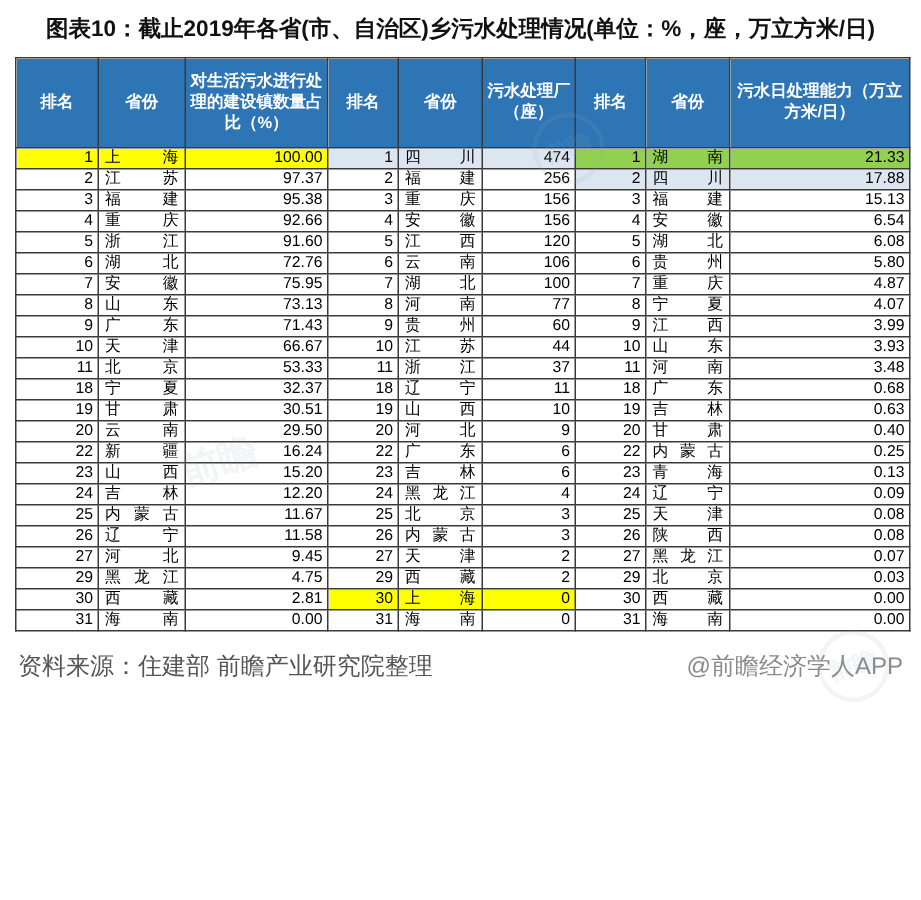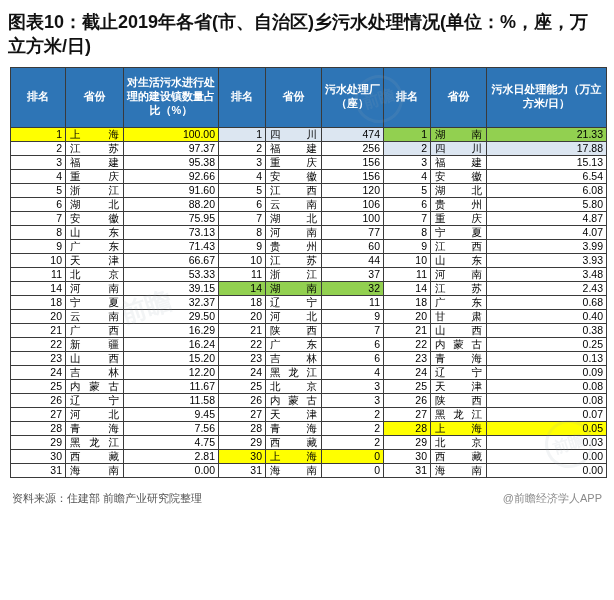--- a/index.html
+++ b/index.html
@@ -6,8 +6,8 @@
   body{width:614px;height:600px;position:relative;overflow:hidden;
        font-family:"Liberation Sans","DejaVu Sans",sans-serif;color:#000;}
   .page{position:relative;width:614px;height:600px;}
-  .title{padding-top:10px;margin:0 8px 8px 8px;
-         font-size:18px;font-weight:bold;color:#111;line-height:1.35;}
+  .title{padding-top:10px;margin:0 8px 8px 8px;text-align:center;
+         font-size:15px;font-weight:bold;color:#111;line-height:1.35;}
   table{border-collapse:collapse;table-layout:fixed;margin:0 0 0 10px;
         width:596px;position:relative;z-index:1;}
   th,td{border:1px solid #3a3a3a;overflow:hidden;white-space:nowrap;}

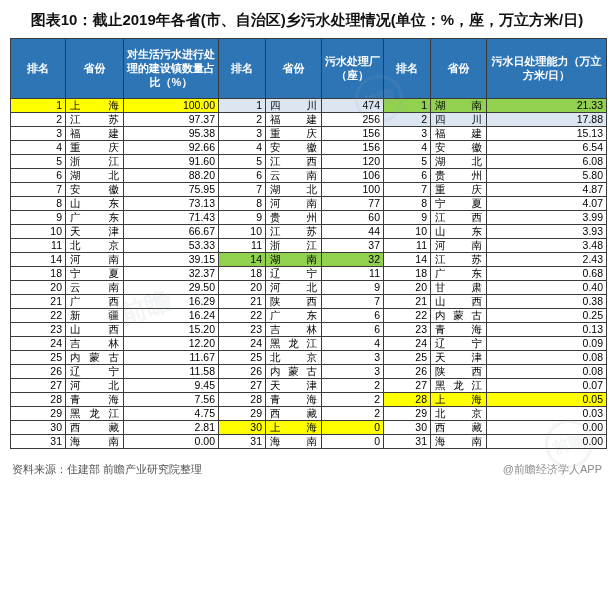--- a/index.html
+++ b/index.html
@@ -205,7 +205,7 @@
               <span>北</span>
             </span>
           </td>
-          <td class="num">88.20</td>
+          <td class="num">72.76</td>
           <td class="num">6</td>
           <td class="prov">
             <span class="pwrap">

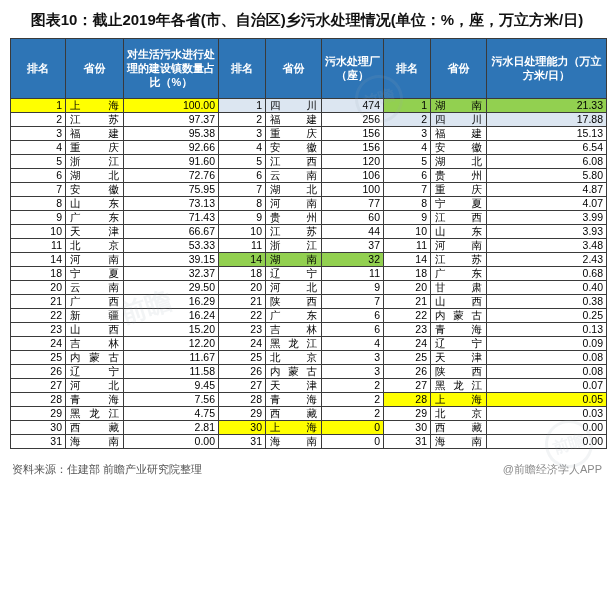--- a/index.html
+++ b/index.html
@@ -354,32 +354,6 @@
           <td class="num">3.48</td>
         </tr>
         <tr>
-          <td class="num">14</td>
-          <td class="prov">
-            <span class="pwrap">
-              <span>河</span>
-              <span>南</span>
-            </span>
-          </td>
-          <td class="num">39.15</td>
-          <td class="num hl-green">14</td>
-          <td class="prov hl-green">
-            <span class="pwrap">
-              <span>湖</span>
-              <span>南</span>
-            </span>
-          </td>
-          <td class="num hl-green">32</td>
-          <td class="num">14</td>
-          <td class="prov">
-            <span class="pwrap">
-              <span>江</span>
-              <span>苏</span>
-            </span>
-          </td>
-          <td class="num">2.43</td>
-        </tr>
-        <tr>
           <td class="num">18</td>
           <td class="prov">
             <span class="pwrap">

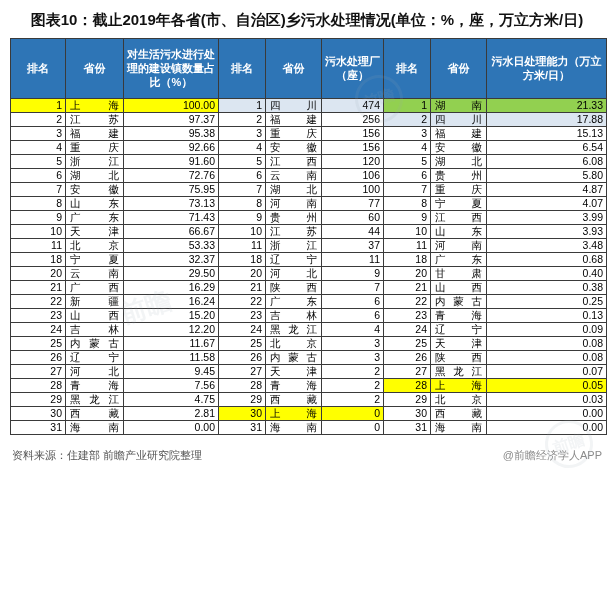--- a/index.html
+++ b/index.html
@@ -380,6 +380,32 @@
           <td class="num">0.68</td>
         </tr>
         <tr>
+          <td class="num">19</td>
+          <td class="prov">
+            <span class="pwrap">
+              <span>甘</span>
+              <span>肃</span>
+            </span>
+          </td>
+          <td class="num">30.51</td>
+          <td class="num">19</td>
+          <td class="prov">
+            <span class="pwrap">
+              <span>山</span>
+              <span>西</span>
+            </span>
+          </td>
+          <td class="num">10</td>
+          <td class="num">19</td>
+          <td class="prov">
+            <span class="pwrap">
+              <span>吉</span>
+              <span>林</span>
+            </span>
+          </td>
+          <td class="num">0.63</td>
+        </tr>
+        <tr>
           <td class="num">20</td>
           <td class="prov">
             <span class="pwrap">

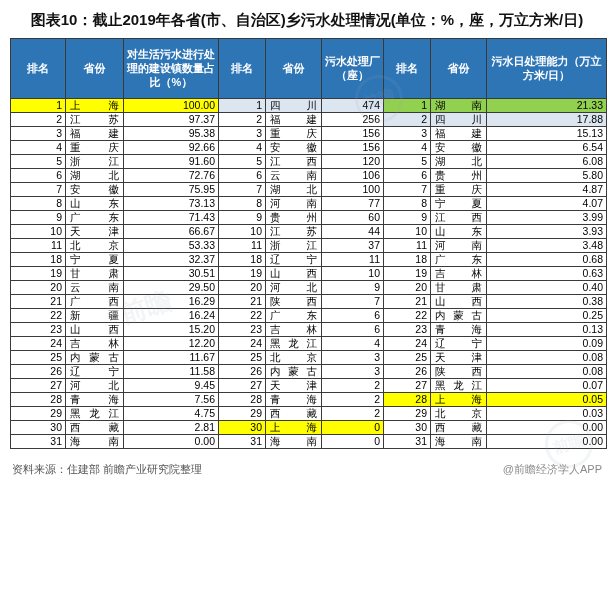--- a/index.html
+++ b/index.html
@@ -432,32 +432,6 @@
           <td class="num">0.40</td>
         </tr>
         <tr>
-          <td class="num">21</td>
-          <td class="prov">
-            <span class="pwrap">
-              <span>广</span>
-              <span>西</span>
-            </span>
-          </td>
-          <td class="num">16.29</td>
-          <td class="num">21</td>
-          <td class="prov">
-            <span class="pwrap">
-              <span>陕</span>
-              <span>西</span>
-            </span>
-          </td>
-          <td class="num">7</td>
-          <td class="num">21</td>
-          <td class="prov">
-            <span class="pwrap">
-              <span>山</span>
-              <span>西</span>
-            </span>
-          </td>
-          <td class="num">0.38</td>
-        </tr>
-        <tr>
           <td class="num">22</td>
           <td class="prov">
             <span class="pwrap">

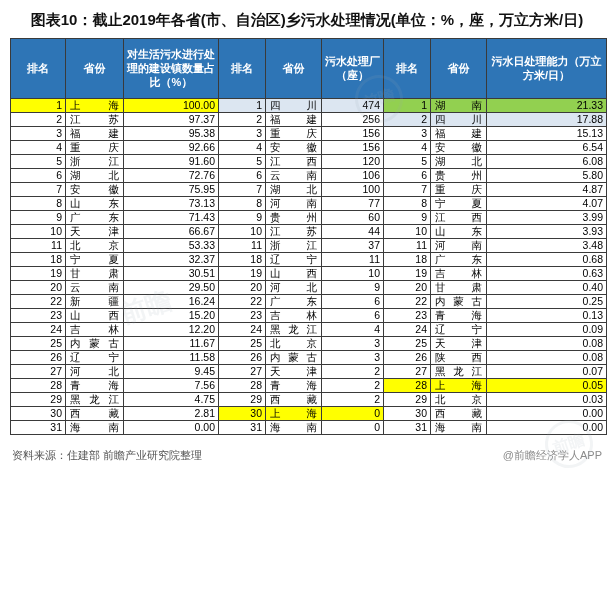--- a/index.html
+++ b/index.html
@@ -593,32 +593,6 @@
           <td class="num">0.07</td>
         </tr>
         <tr>
-          <td class="num">28</td>
-          <td class="prov">
-            <span class="pwrap">
-              <span>青</span>
-              <span>海</span>
-            </span>
-          </td>
-          <td class="num">7.56</td>
-          <td class="num">28</td>
-          <td class="prov">
-            <span class="pwrap">
-              <span>青</span>
-              <span>海</span>
-            </span>
-          </td>
-          <td class="num">2</td>
-          <td class="num hl-yellow">28</td>
-          <td class="prov hl-yellow">
-            <span class="pwrap">
-              <span>上</span>
-              <span>海</span>
-            </span>
-          </td>
-          <td class="num hl-yellow">0.05</td>
-        </tr>
-        <tr>
           <td class="num">29</td>
           <td class="prov">
             <span class="pwrap">

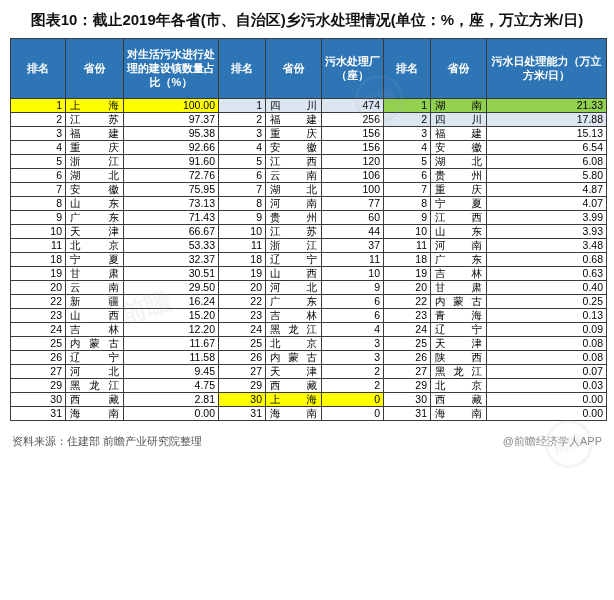--- a/index.html
+++ b/index.html
@@ -22,7 +22,7 @@
   td.hl-green{background:var(--hl-green,#92d050);}
   td.hl-blue{background:var(--hl-blue,#dce6f1);}
   .footer{margin:13px 12px 0 12px;display:flex;justify-content:space-between;
-          font-size:11px;}
+          font-size:16px;}
   .footer .src{color:#555;}
   .footer .credit{color:#8a8a8a;}
   .wm{position:absolute;z-index:2;pointer-events:none;color:#9aa7b5;

